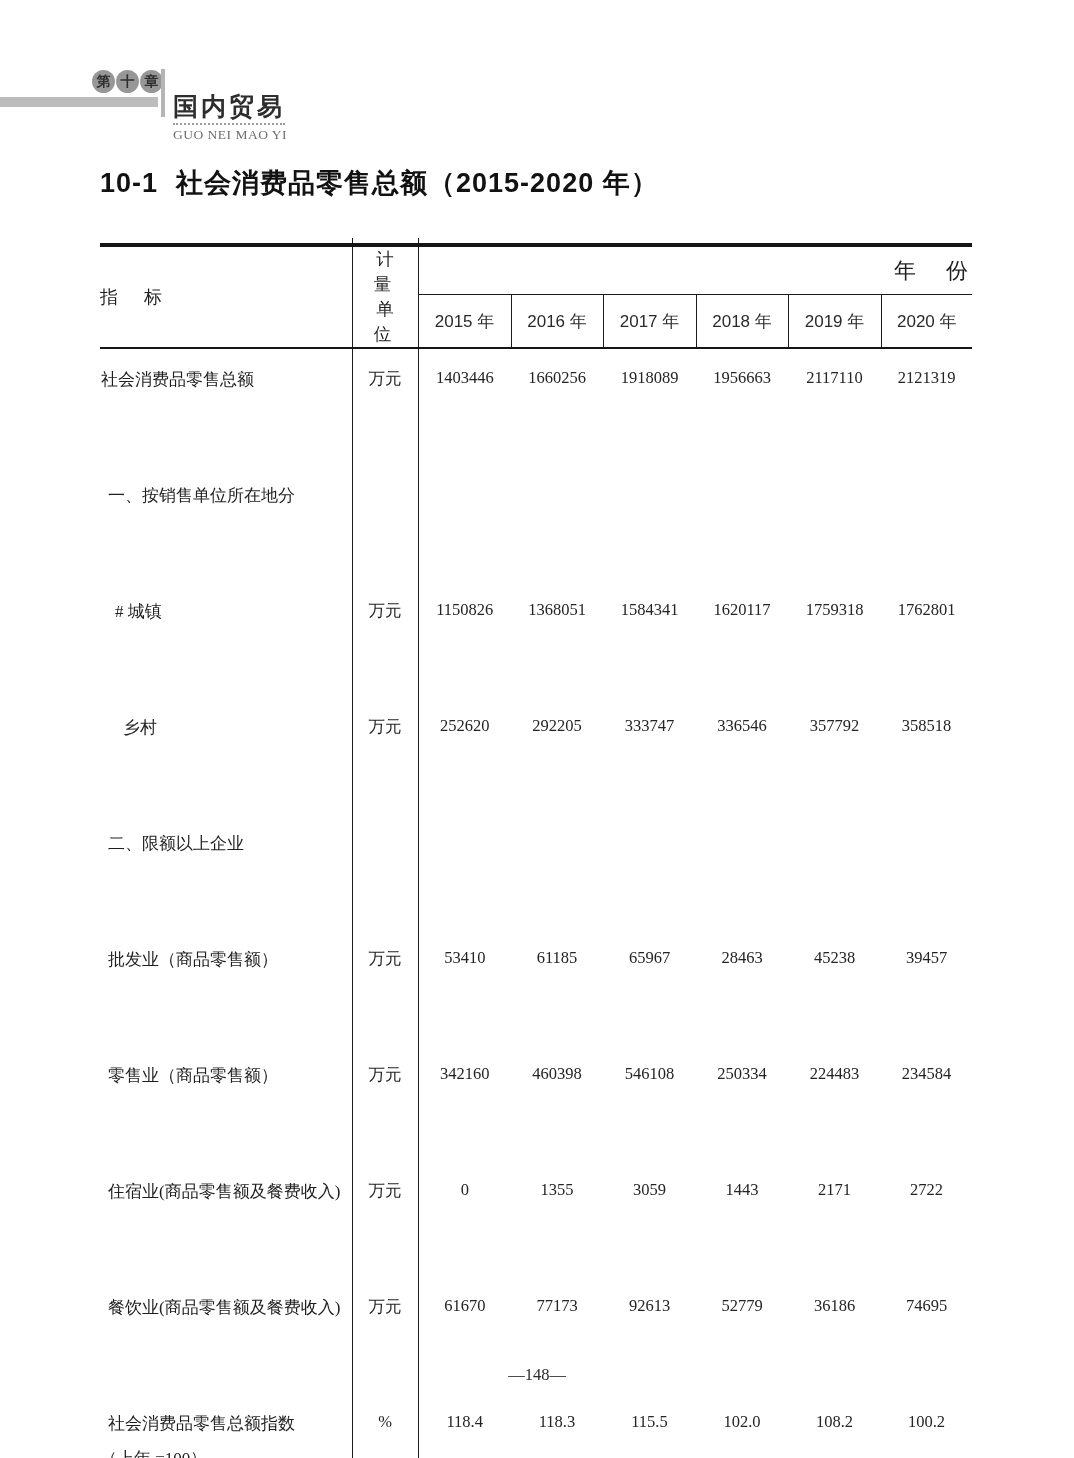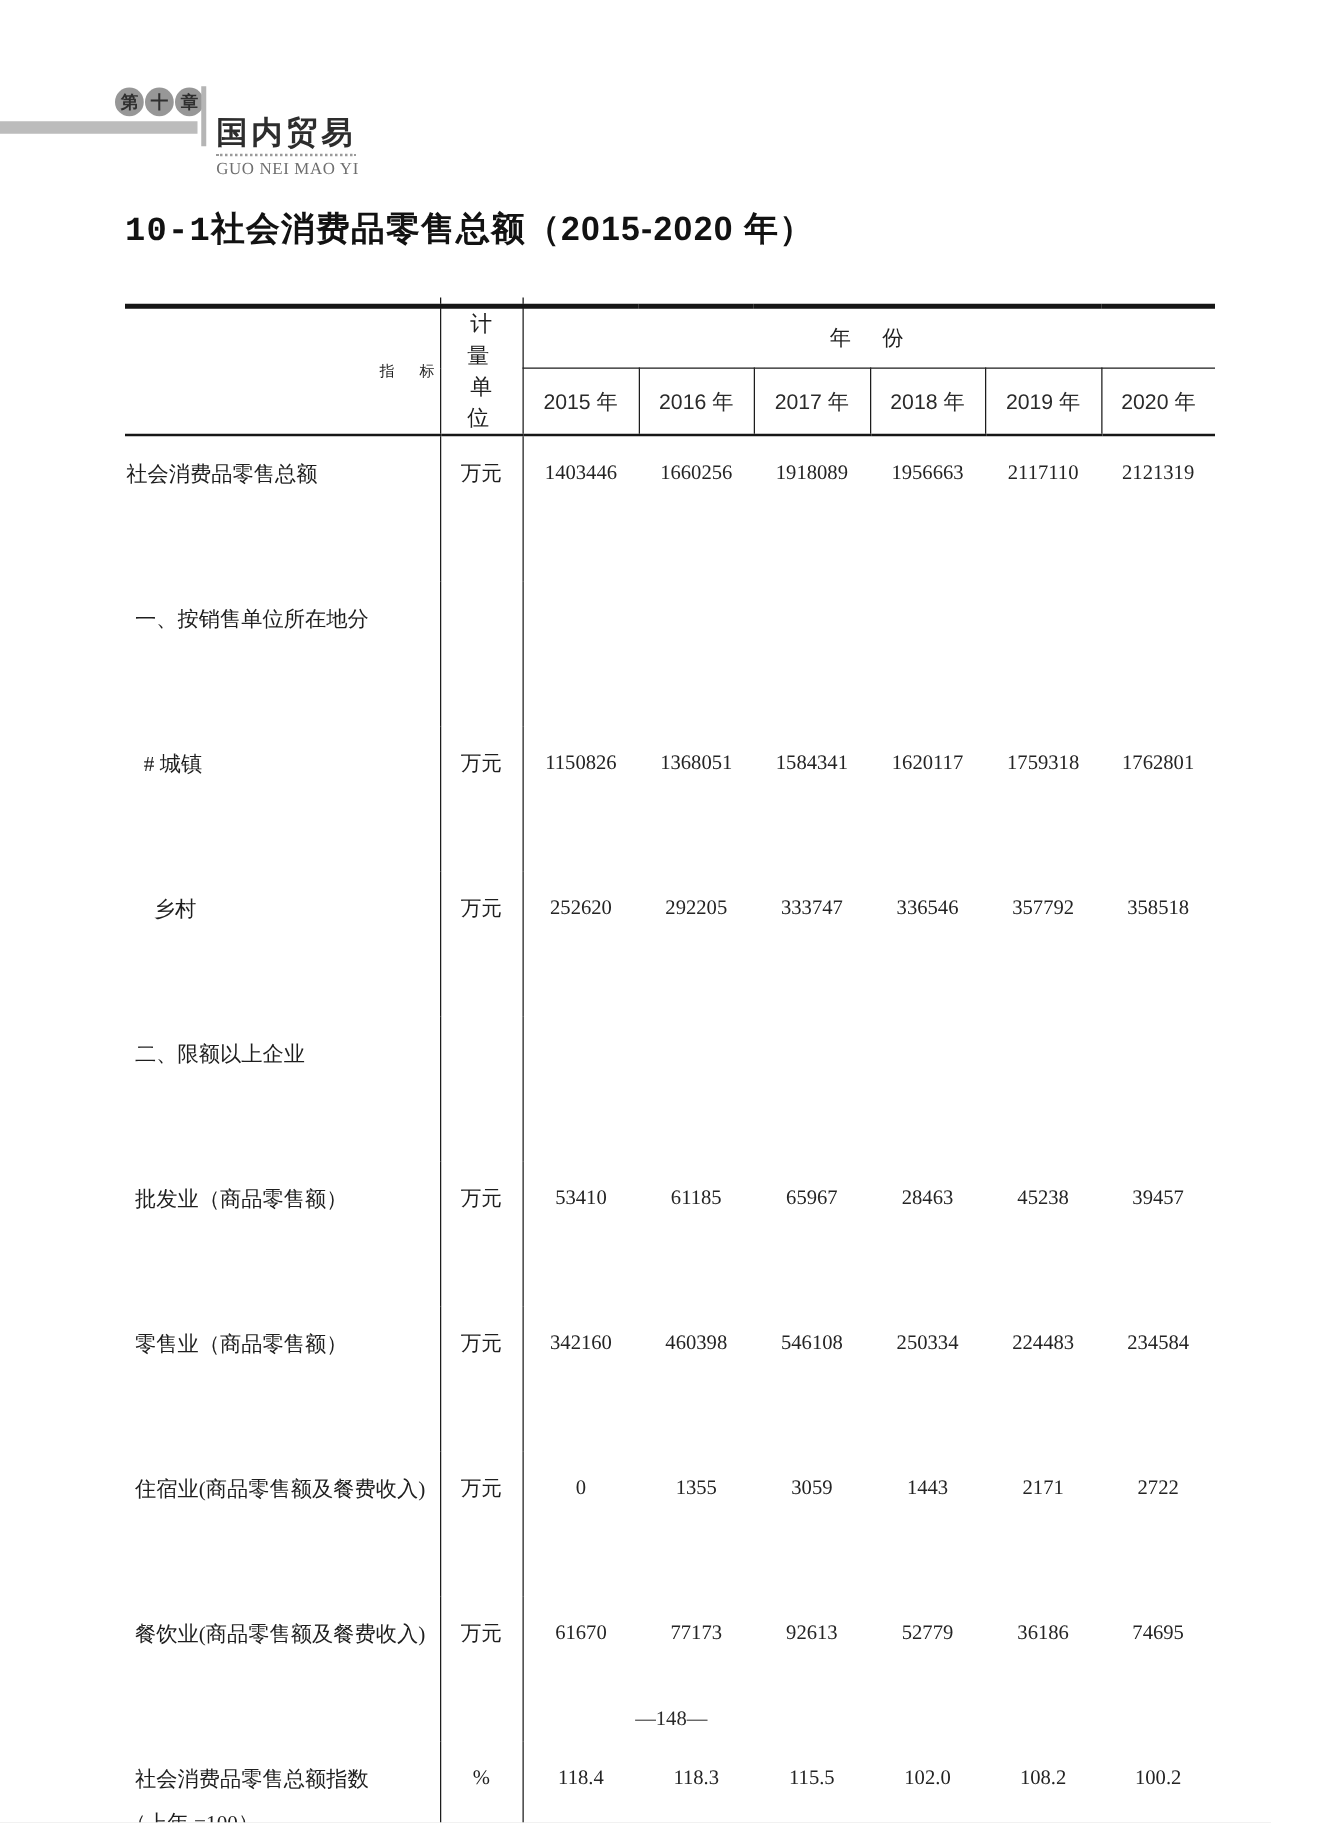--- a/index.html
+++ b/index.html
@@ -31,7 +31,7 @@
     position:absolute; left:100px; top:165px; font-weight:bold; color:#121212;
     font-family:"Liberation Sans","DejaVu Sans",sans-serif; font-size:27px; letter-spacing:1px;
   }
-  .doc-title .title-number { font-family:Liberation Mono, monospace; }
+  .doc-title .title-number { margin-right:18px; font-family:Liberation Sans, sans-serif; }
 
   
   .table-wrap { position:absolute; left:100px; top:243px; width:872px; }

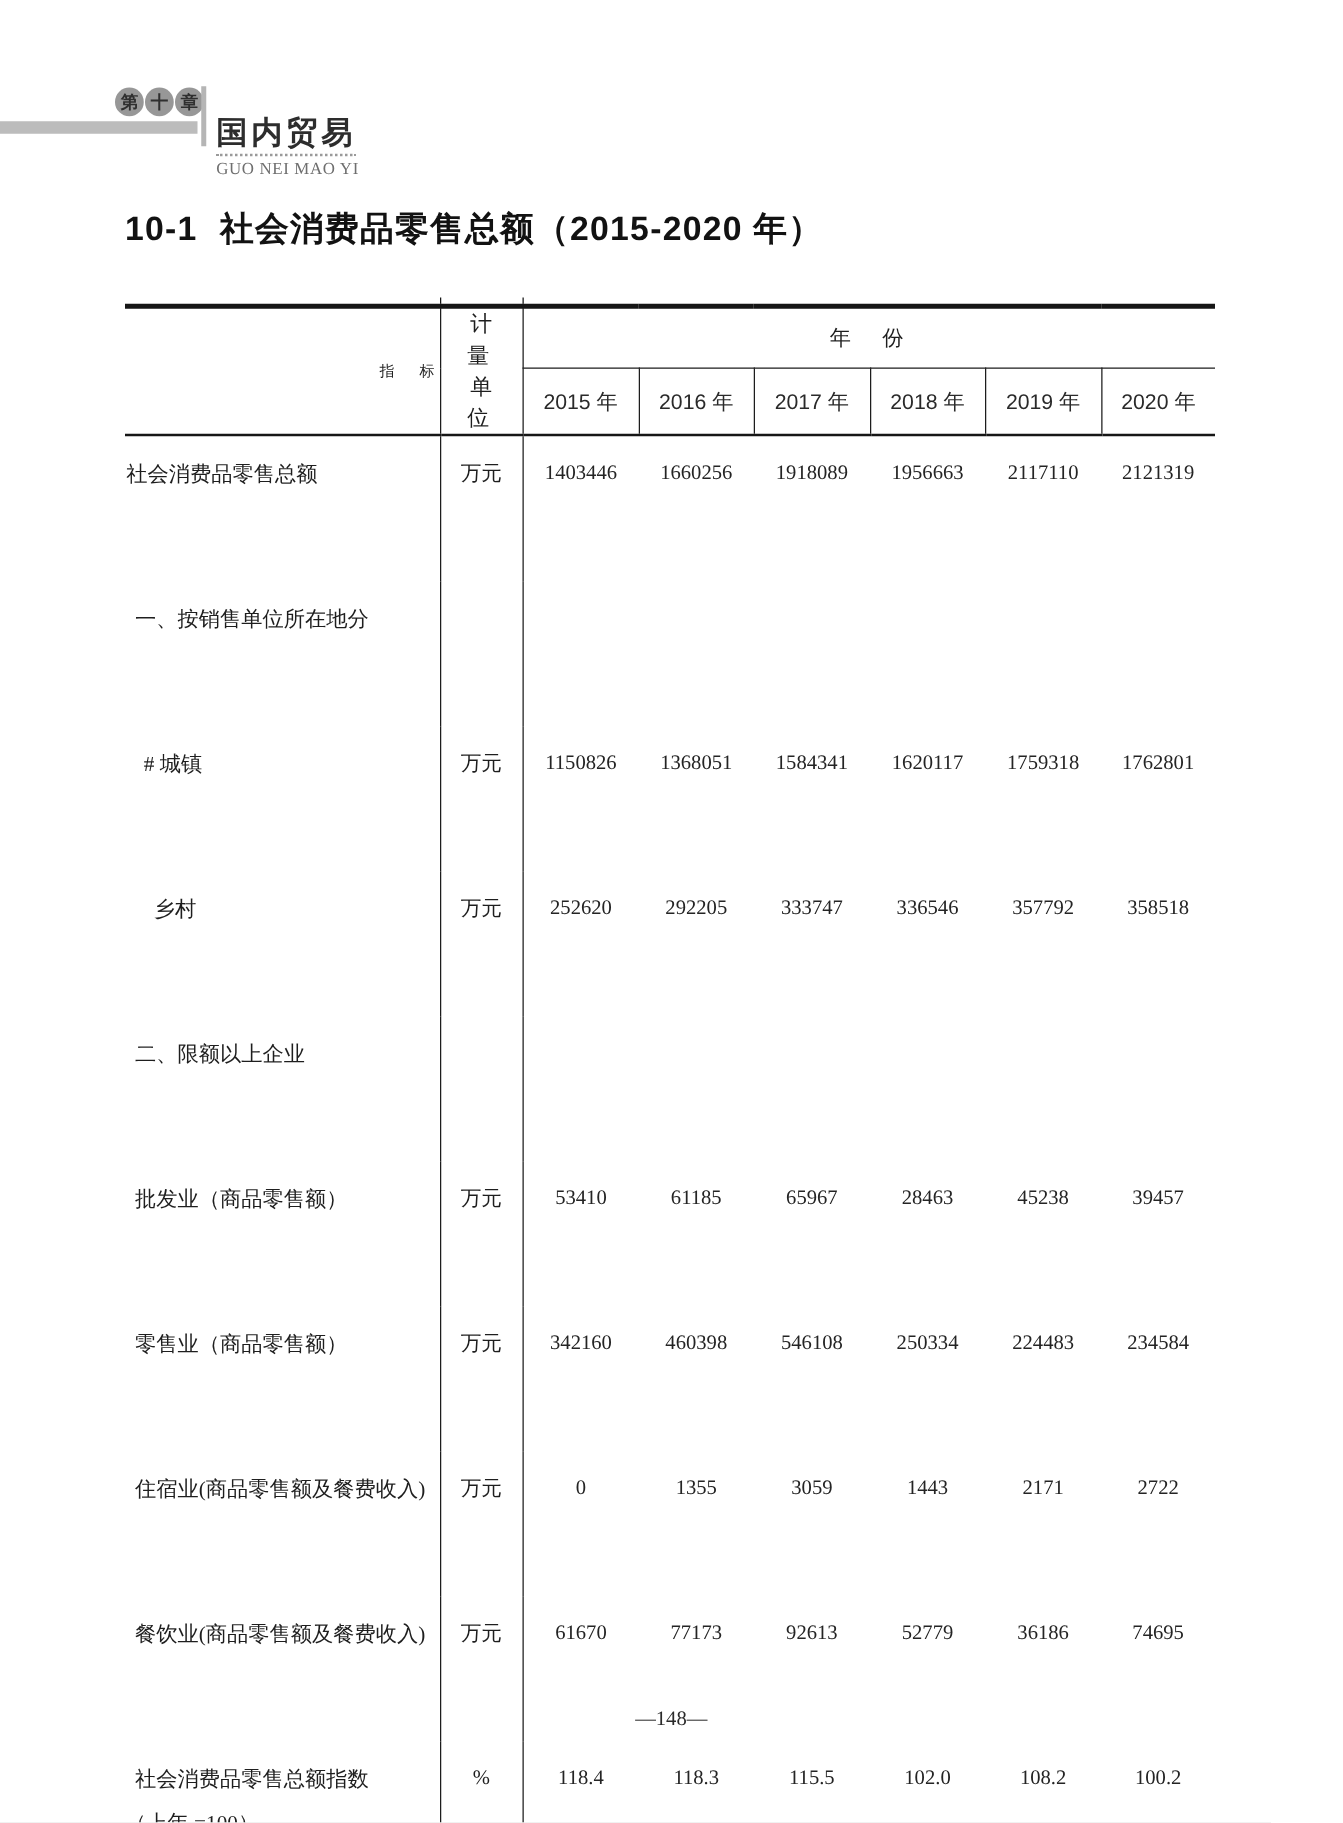--- a/index.html
+++ b/index.html
@@ -43,8 +43,8 @@
   th.c-ind, td.c-ind { border-right:1px solid #1c1c1c; }
   th.c-unit, td.c-unit { border-right:1px solid #1c1c1c; text-align:center; }
   th.th-years {
-    height:38px; border-bottom:1px solid #1c1c1c; text-align:center;
-    font-size:17px; letter-spacing:4px; vertical-align:middle;
+    height:38px; border-bottom:1px solid #1c1c1c; text-align:right;
+    font-size:22px; letter-spacing:4px; vertical-align:middle;
   }
   th.c-ind, th.c-unit { border-bottom:2px solid #161616; vertical-align:middle; font-size:17.5px; }
   th.c-unit div { line-height:25px; letter-spacing:5px; text-indent:5px; }

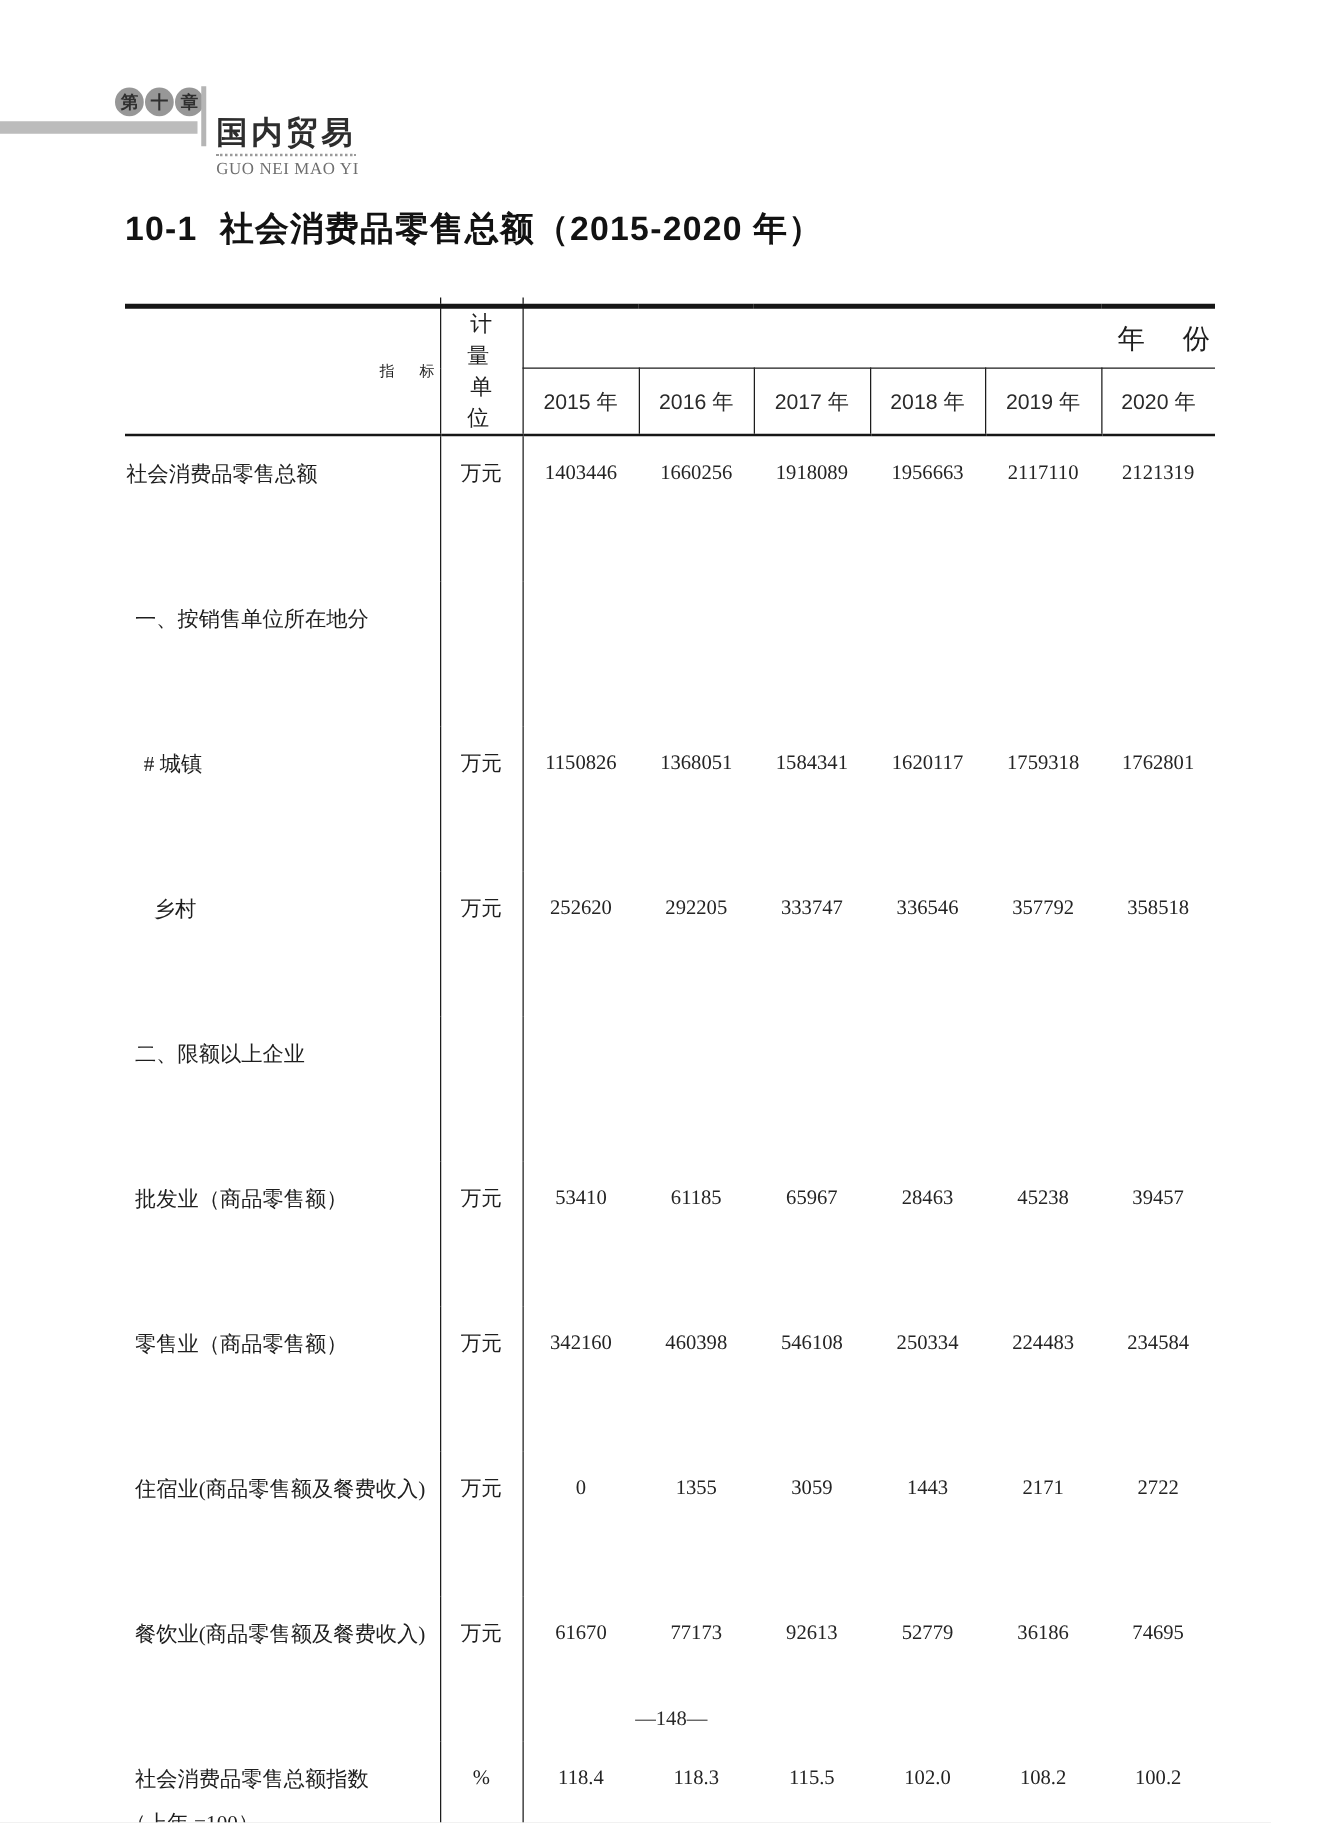--- a/index.html
+++ b/index.html
@@ -107,7 +107,7 @@
       </colgroup>
       <thead>
         <tr>
-          <th class="c-ind" rowspan="2" style="text-align:right; font-size:12px; letter-spacing:4px;">指　标</th>
+          <th class="c-ind" rowspan="2" style="text-align:left; font-size:18px; letter-spacing:4px;">指　标</th>
           <th class="c-unit" rowspan="2">
             <div>计　量</div>
             <div>单　位</div>

